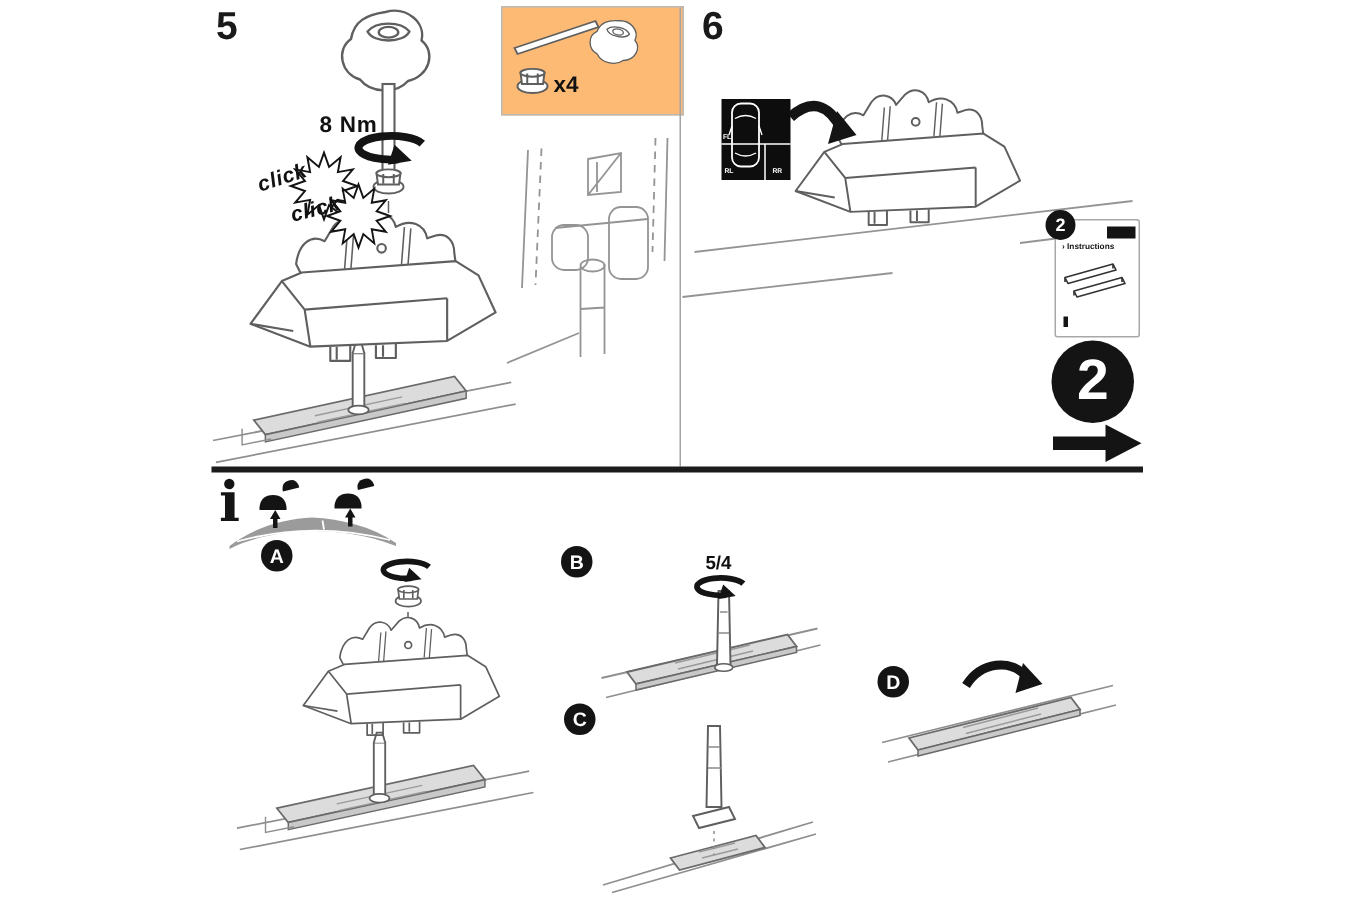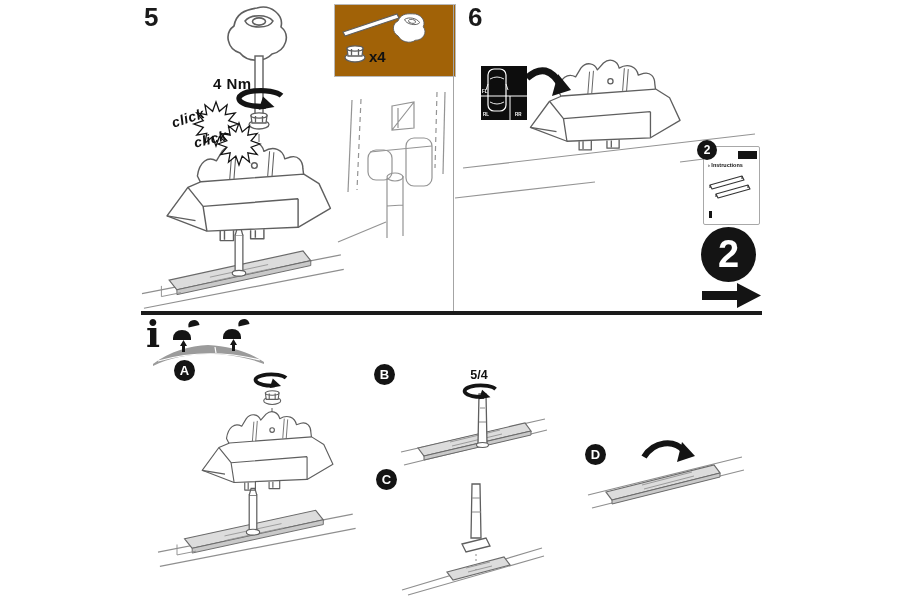--- a/index.html
+++ b/index.html
@@ -15,7 +15,7 @@
           font:700 13px/21px "Liberation Sans",sans-serif;text-align:center;}
   .divider-h{background:#1b1b1b;}
   .divider-v{background:#a4a4a4;}
-  .partsbox{border:1px solid #b9b9b9;background:#a16207;}
+  .partsbox{border:1px solid #b9b9b9;background:#fdba74;}
   .inset{background:#0d0d0d;}
   .inset .lbl{position:absolute;color:#fff;font:700 9px/1 "Liberation Sans",sans-serif;
               transform:scale(.5);transform-origin:left top;}

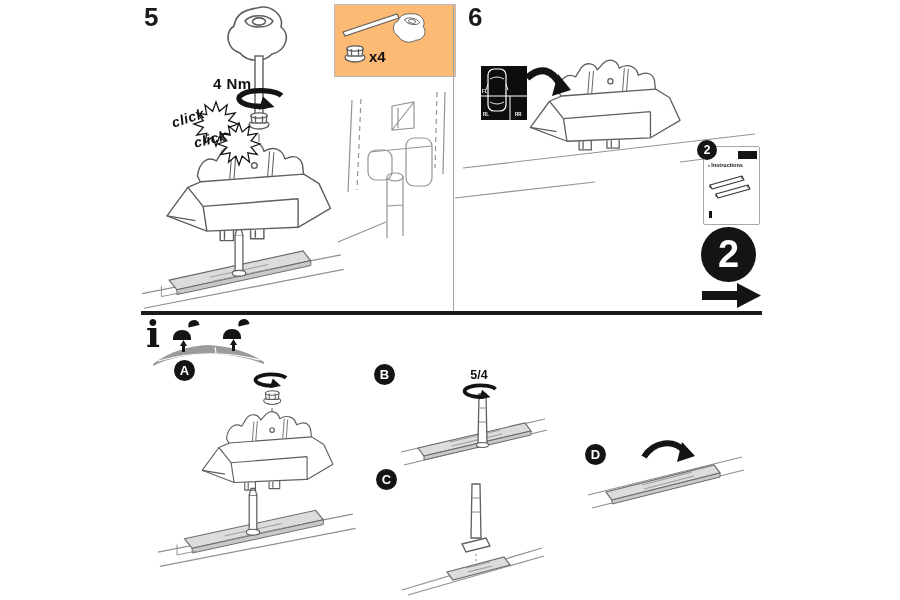--- a/index.html
+++ b/index.html
@@ -112,7 +112,7 @@
     <use href="#burst" transform="translate(99,144) scale(0.78)"></use>
   </svg>
 
-  <div class="abs torque" style="left:213px;top:76px;">4 Nm</div>
+  <div class="abs torque" style="left:213px;top:76px;">8 Nm</div>
   <div class="abs click" style="left:172px;top:116px;transform:rotate(-18deg);">click</div>
   <div class="abs click" style="left:194px;top:136px;transform:rotate(-14deg);">click</div>
 

